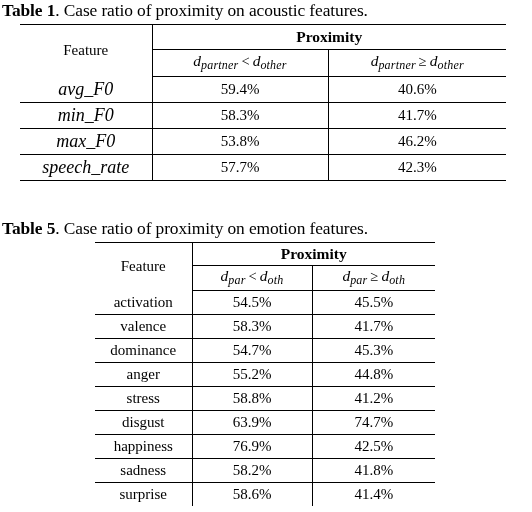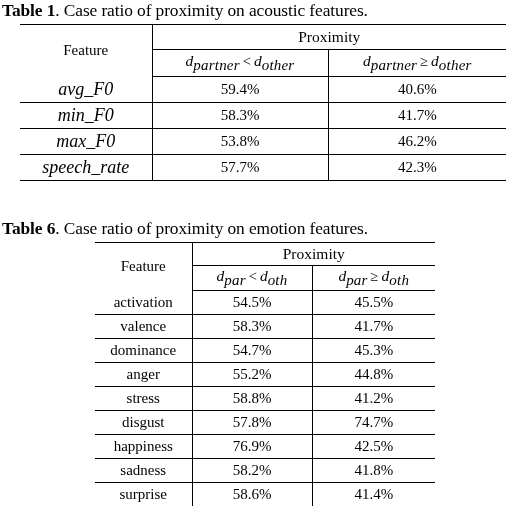--- a/index.html
+++ b/index.html
@@ -119,7 +119,7 @@
     padding: 0 3px;
     font-size: 14.5px;
   }
-  .prox-label { font-style: normal; font-size: 15.5px; }
+  .prox-label { font-style: normal; font-size: 15.5px; font-weight: bold; }
   .feature-label { font-style: normal; font-size: 15px; }
 </style>
 </head>

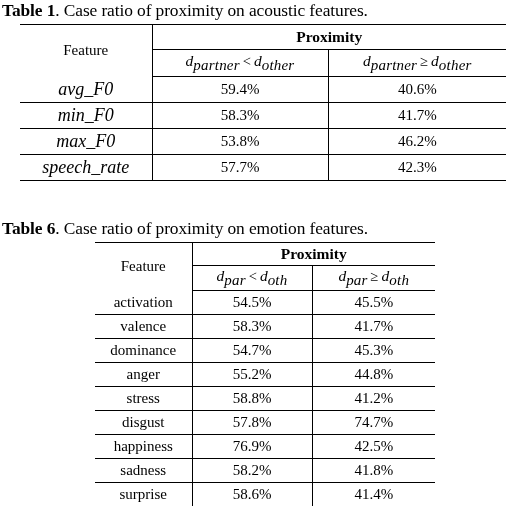--- a/index.html
+++ b/index.html
@@ -110,7 +110,7 @@
     white-space: nowrap;
   }
   .math .sub {
-    font-size: 15px;
+    font-size: 12px;
     vertical-align: -0.26em;
     letter-spacing: 0.2px;
   }

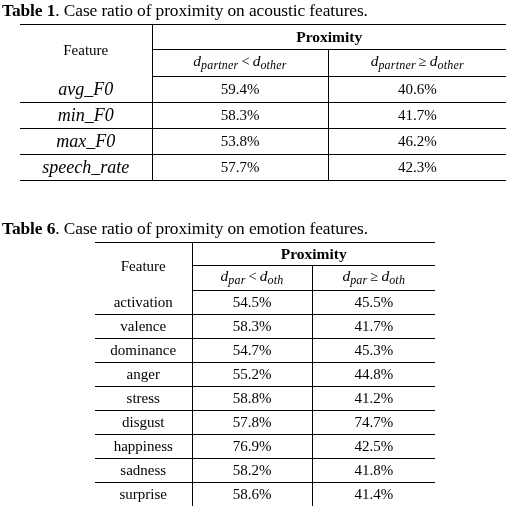--- a/index.html
+++ b/index.html
@@ -183,7 +183,7 @@
   </table>
 
   <div class="caption" id="caption-2">
-    <span class="cap-label">Table 6</span><span class="cap-text">. Case ratio of proximity on emotion features.</span>
+    <span class="cap-label">Table 5</span><span class="cap-text">. Case ratio of proximity on emotion features.</span>
   </div>
 
   <table class="ltab" id="table-2">

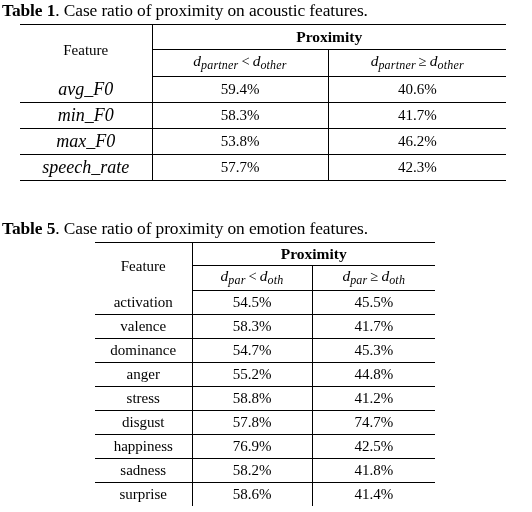--- a/index.html
+++ b/index.html
@@ -241,7 +241,7 @@
       </tr>
       <tr>
         <td class="feat-cell rule-bottom">disgust</td>
-        <td class="rule-bottom vline-l">57.8%</td>
+        <td class="rule-bottom vline-l">63.9%</td>
         <td class="rule-bottom vline-l">74.7%</td>
       </tr>
       <tr>

